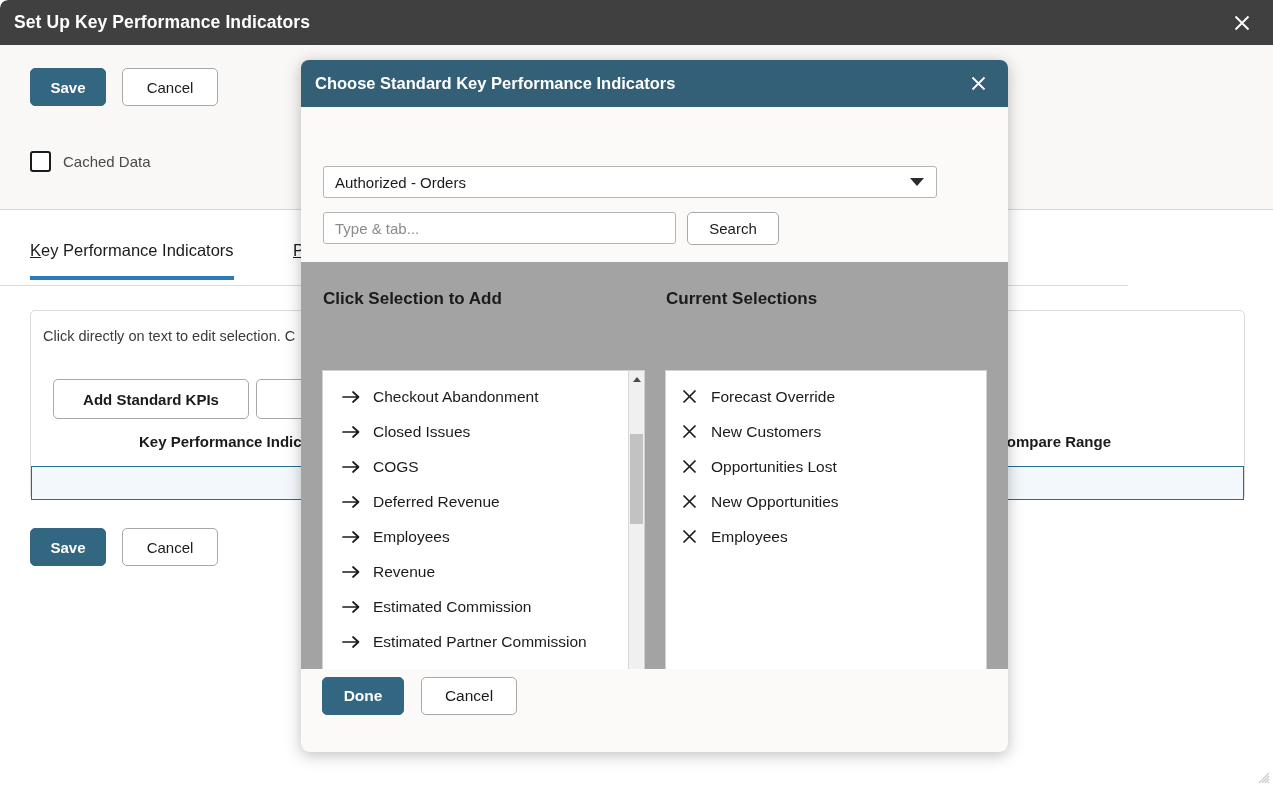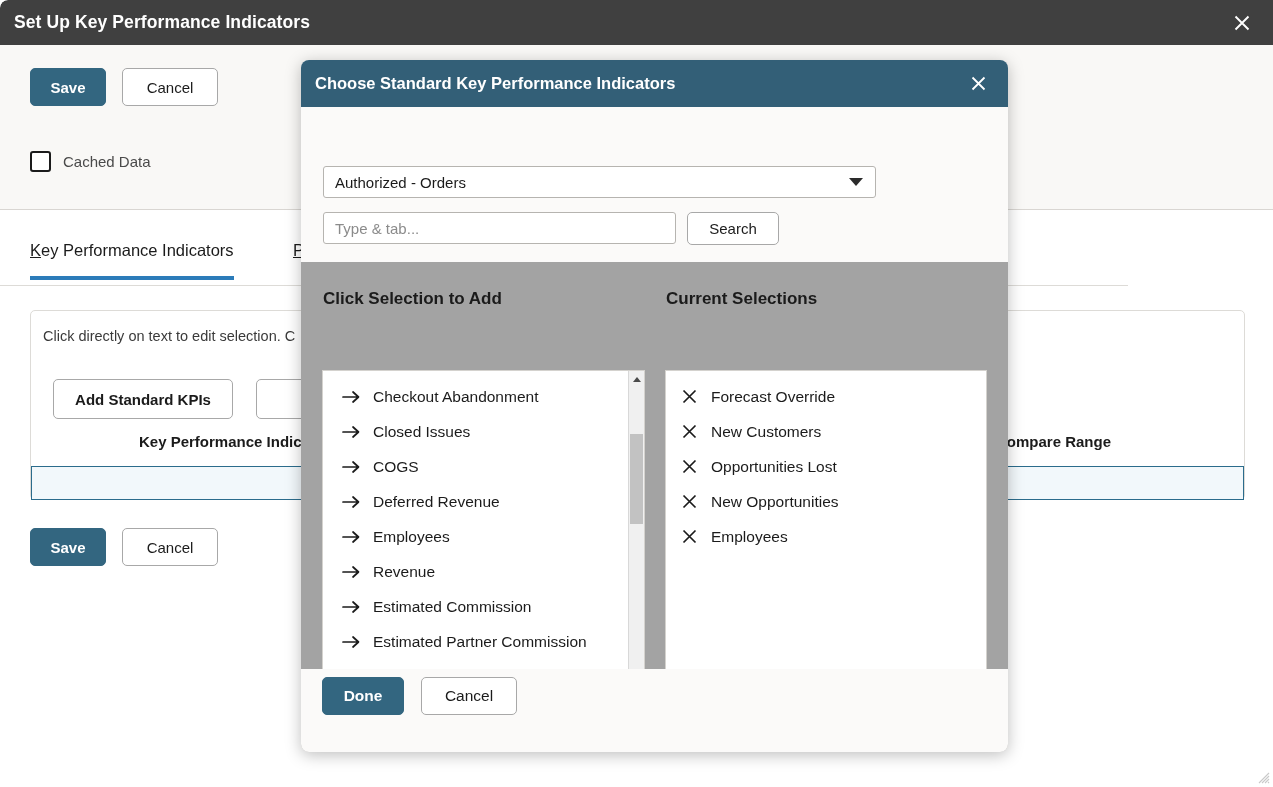--- a/index.html
+++ b/index.html
@@ -272,7 +272,7 @@
   #kpi-select {
     position: absolute;
     left: 22px; top: 59px;
-    width: 553px; height: 32px;
+    width: 614px; height: 32px;
     background: #ffffff;
     border: 1px solid #b6b4b0;
     border-radius: 3px;

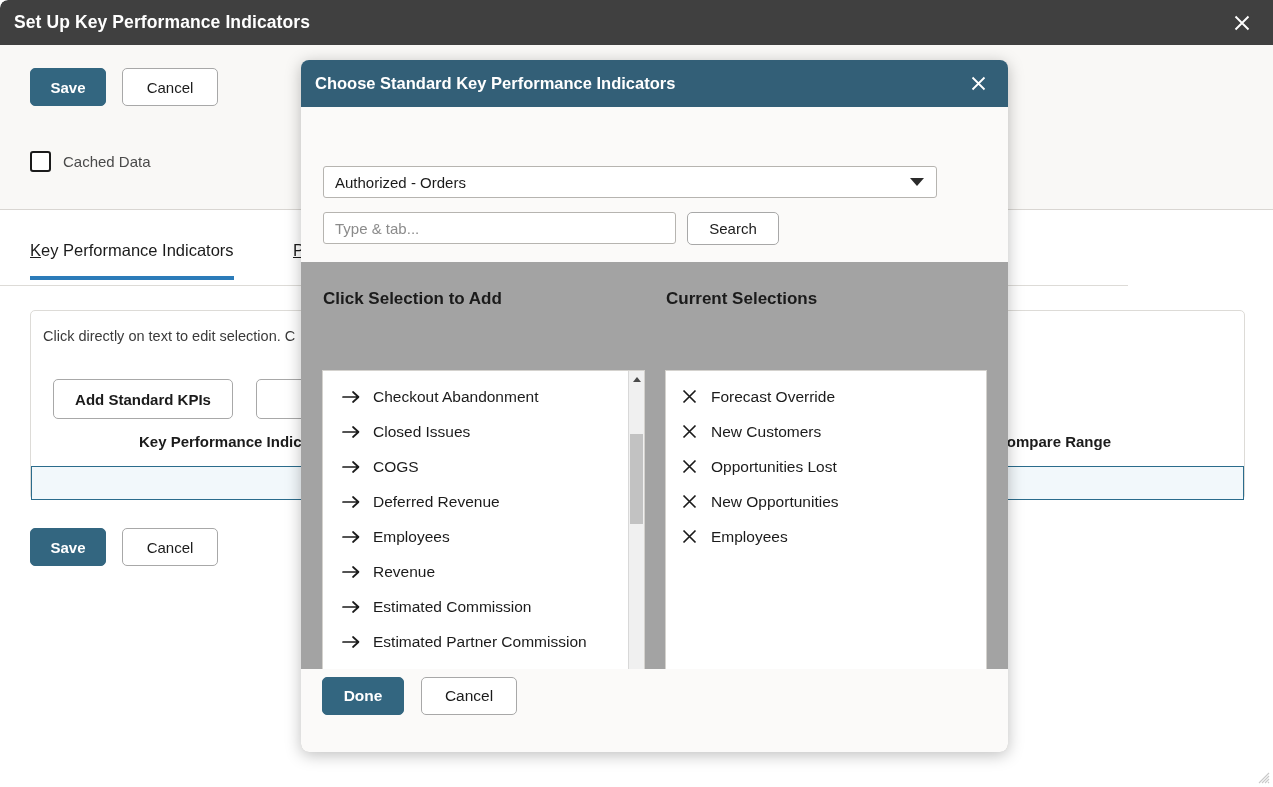--- a/index.html
+++ b/index.html
@@ -178,7 +178,7 @@
   }
   #btn-add-standard {
     position: absolute; left: 22px; top: 68px;
-    width: 180px; height: 40px;
+    width: 196px; height: 40px;
     font-size: 15px; font-weight: bold;
   }
   #btn-add-second {

